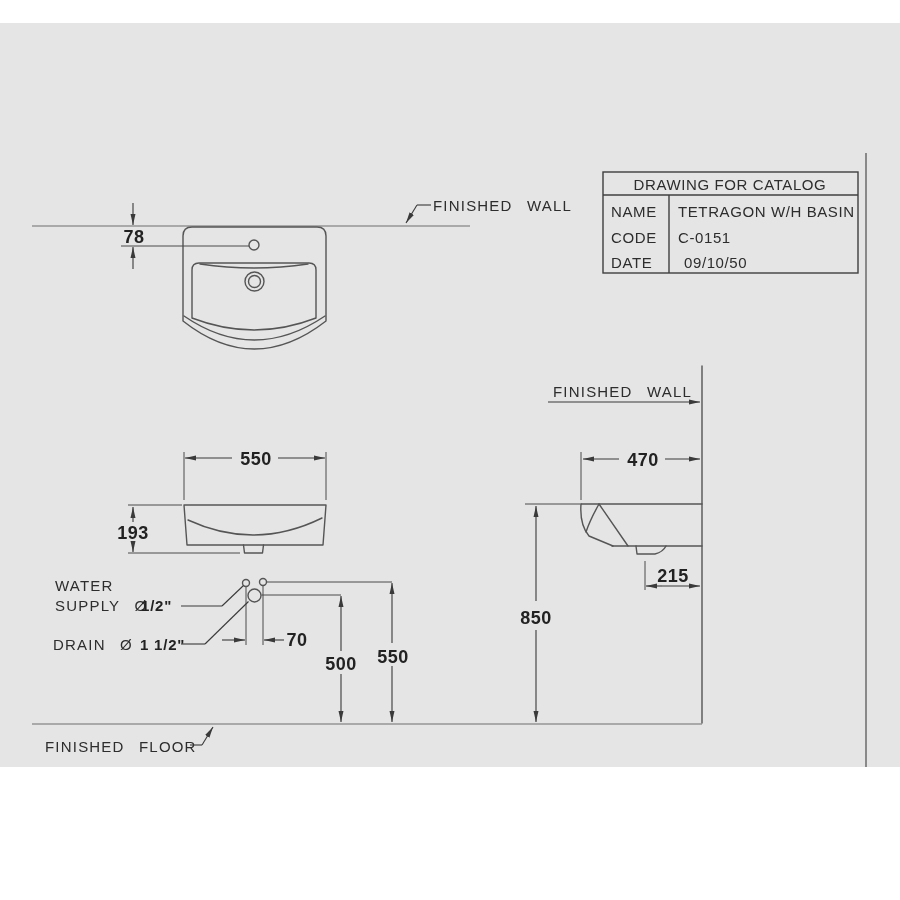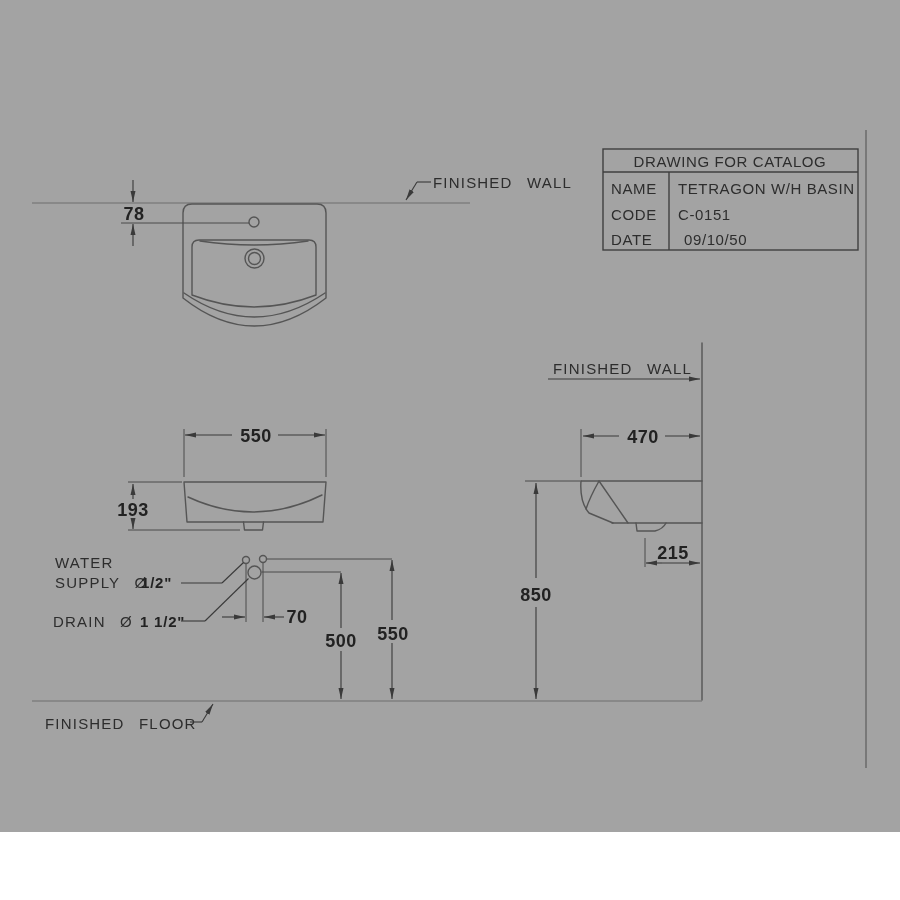--- a/index.html
+++ b/index.html
@@ -3,7 +3,7 @@
 <meta charset="utf-8">
 <style>
   html,body{margin:0;padding:0;background:#ffffff;}
-  .page{position:relative;width:900px;height:832px;background:#a3a3a3;overflow:hidden;}
+  .page{position:relative;width:900px;height:744px;background:#e5e5e5;overflow:hidden;margin-top:23px;}
   svg{display:block;}
   svg text{font-family:"Liberation Sans","DejaVu Sans",sans-serif;fill:#2d2d2d;}
   .lbl{font-size:15px;letter-spacing:1.2px;word-spacing:9px;fill:#2d2d2d;}

